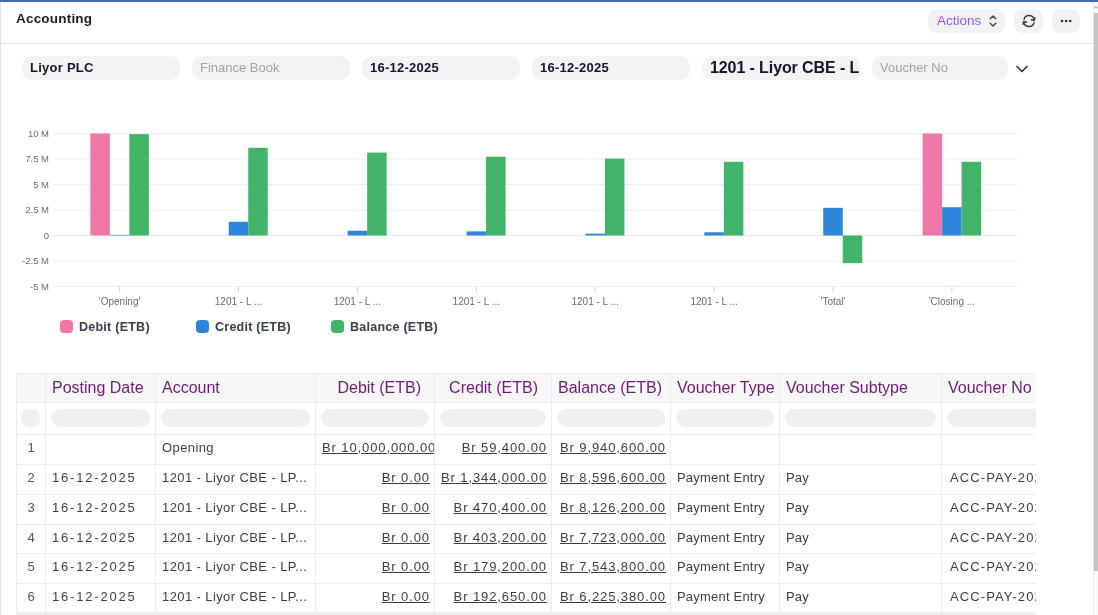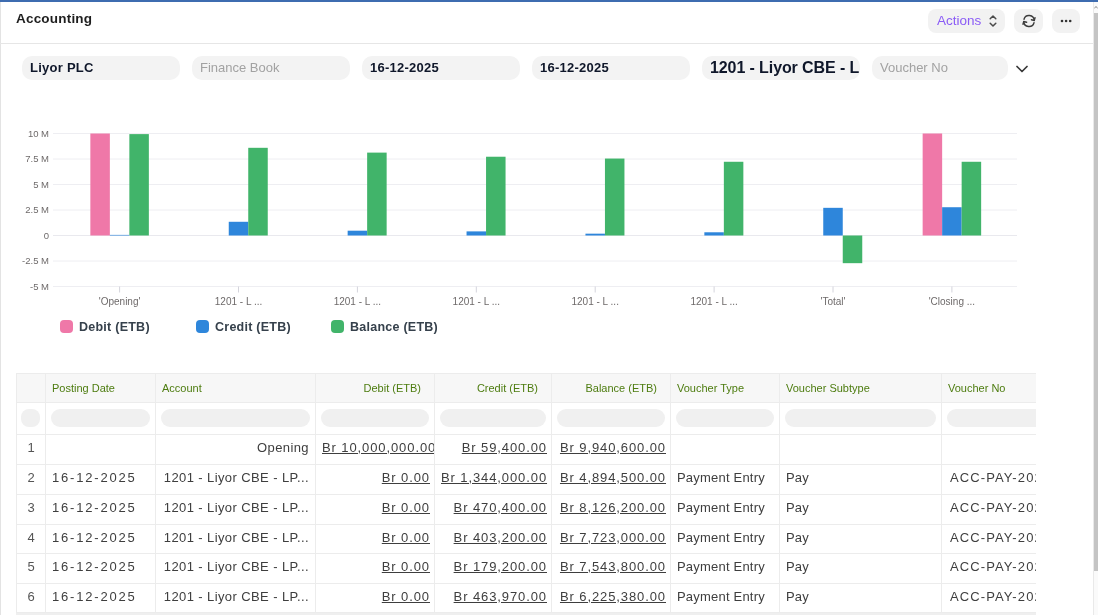--- a/index.html
+++ b/index.html
@@ -40,7 +40,7 @@
 table { border-collapse:collapse; table-layout:fixed; width:1075px; }
 td, th { border:1px solid #ececec; height:30px; padding:0 6px; font-weight:normal;
   white-space:nowrap; overflow:hidden; vertical-align:middle; }
-thead th { background:#f7f7f7; color:#4d7c0f; text-align:left; font-size:11px; height:29px; }
+thead th { background:#f7f7f7; color:#701a75; text-align:left; font-size:16px; height:29px; }
 thead th.num { padding-right:13px; }
 tr.filter td { background:#fff; height:32px; padding:0 5px; }
 .pill { background:#f0f0f0; border-radius:9px; height:18px; width:100%; }

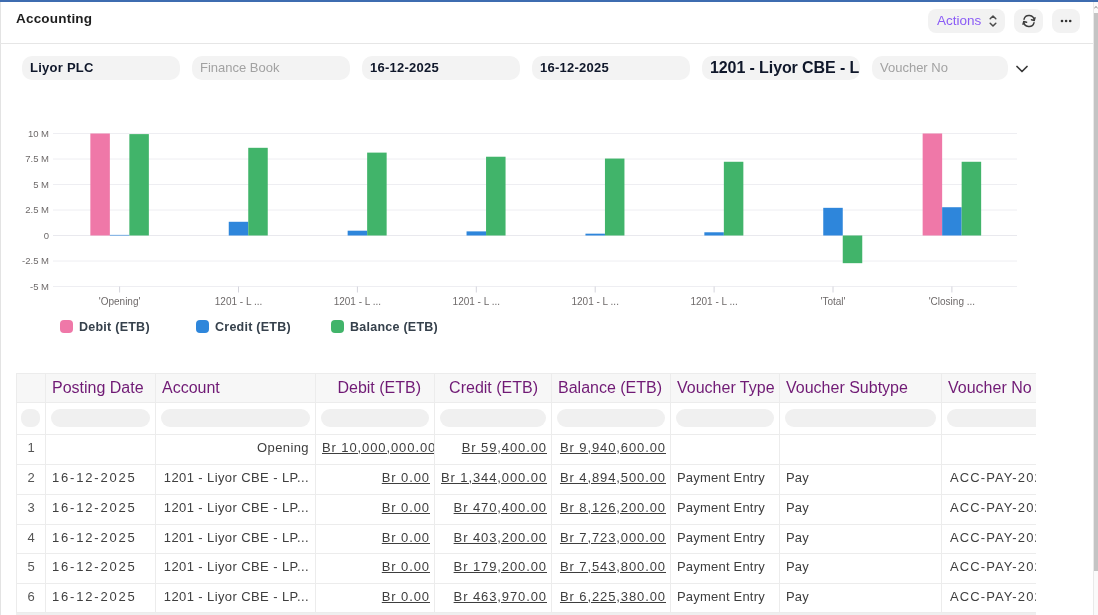--- a/index.html
+++ b/index.html
@@ -49,7 +49,7 @@
 .num { text-align:right; }
 .rn { text-align:center; color:#555; }
 .ls { letter-spacing:1.8px; }
-.ls2 { letter-spacing:0.4px;text-align:right; }
+.ls2 { letter-spacing:0.4px; }
 .lsp { letter-spacing:0.2px; }
 tbody td { vertical-align:top; line-height:25px; }
 tr.h29 td { height:29px; }

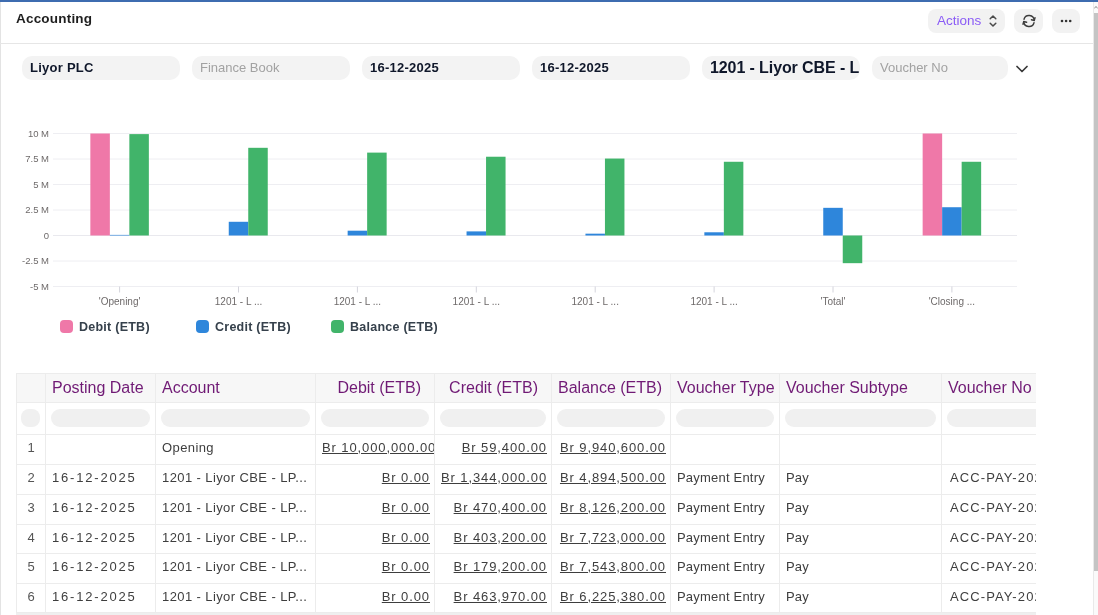--- a/index.html
+++ b/index.html
@@ -238,7 +238,7 @@
             <td class="ls2">1201 - Liyor CBE - LP...</td>
             <td class="num lsn">Br 0.00</td>
             <td class="num lsn">Br 1,344,000.00</td>
-            <td class="num lsn">Br 4,894,500.00</td>
+            <td class="num lsn">Br 8,596,600.00</td>
             <td class="lsp">Payment Entry</td>
             <td class="lsp">Pay</td>
             <td class="acc">ACC-PAY-2025</td>

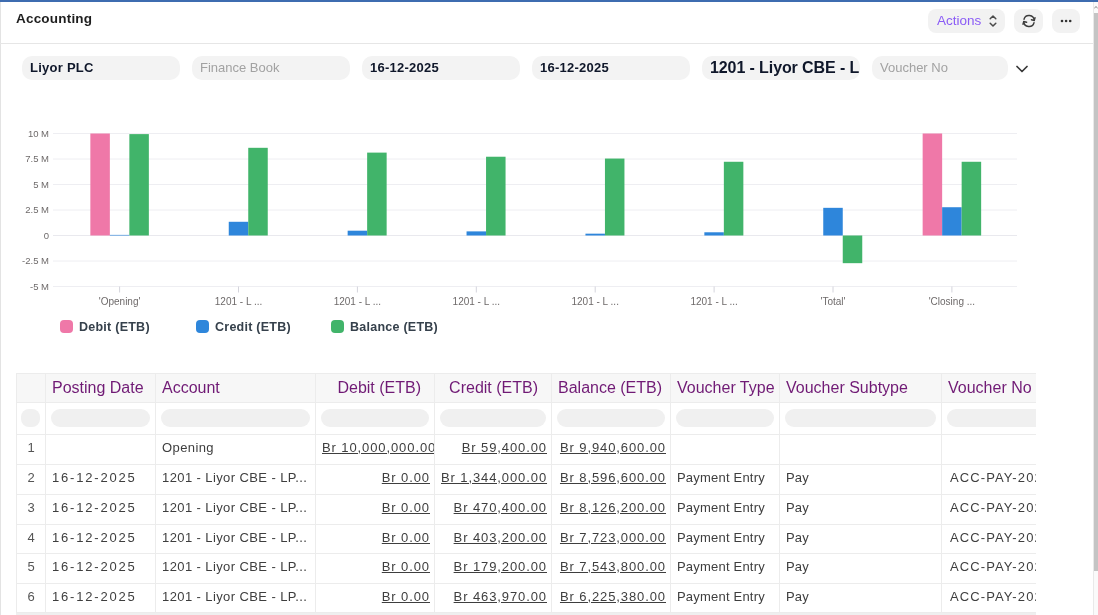--- a/index.html
+++ b/index.html
@@ -281,7 +281,7 @@
             <td class="ls">16-12-2025</td>
             <td class="ls2">1201 - Liyor CBE - LP...</td>
             <td class="num lsn">Br 0.00</td>
-            <td class="num lsn">Br 463,970.00</td>
+            <td class="num lsn">Br 192,650.00</td>
             <td class="num lsn">Br 6,225,380.00</td>
             <td class="lsp">Payment Entry</td>
             <td class="lsp">Pay</td>

